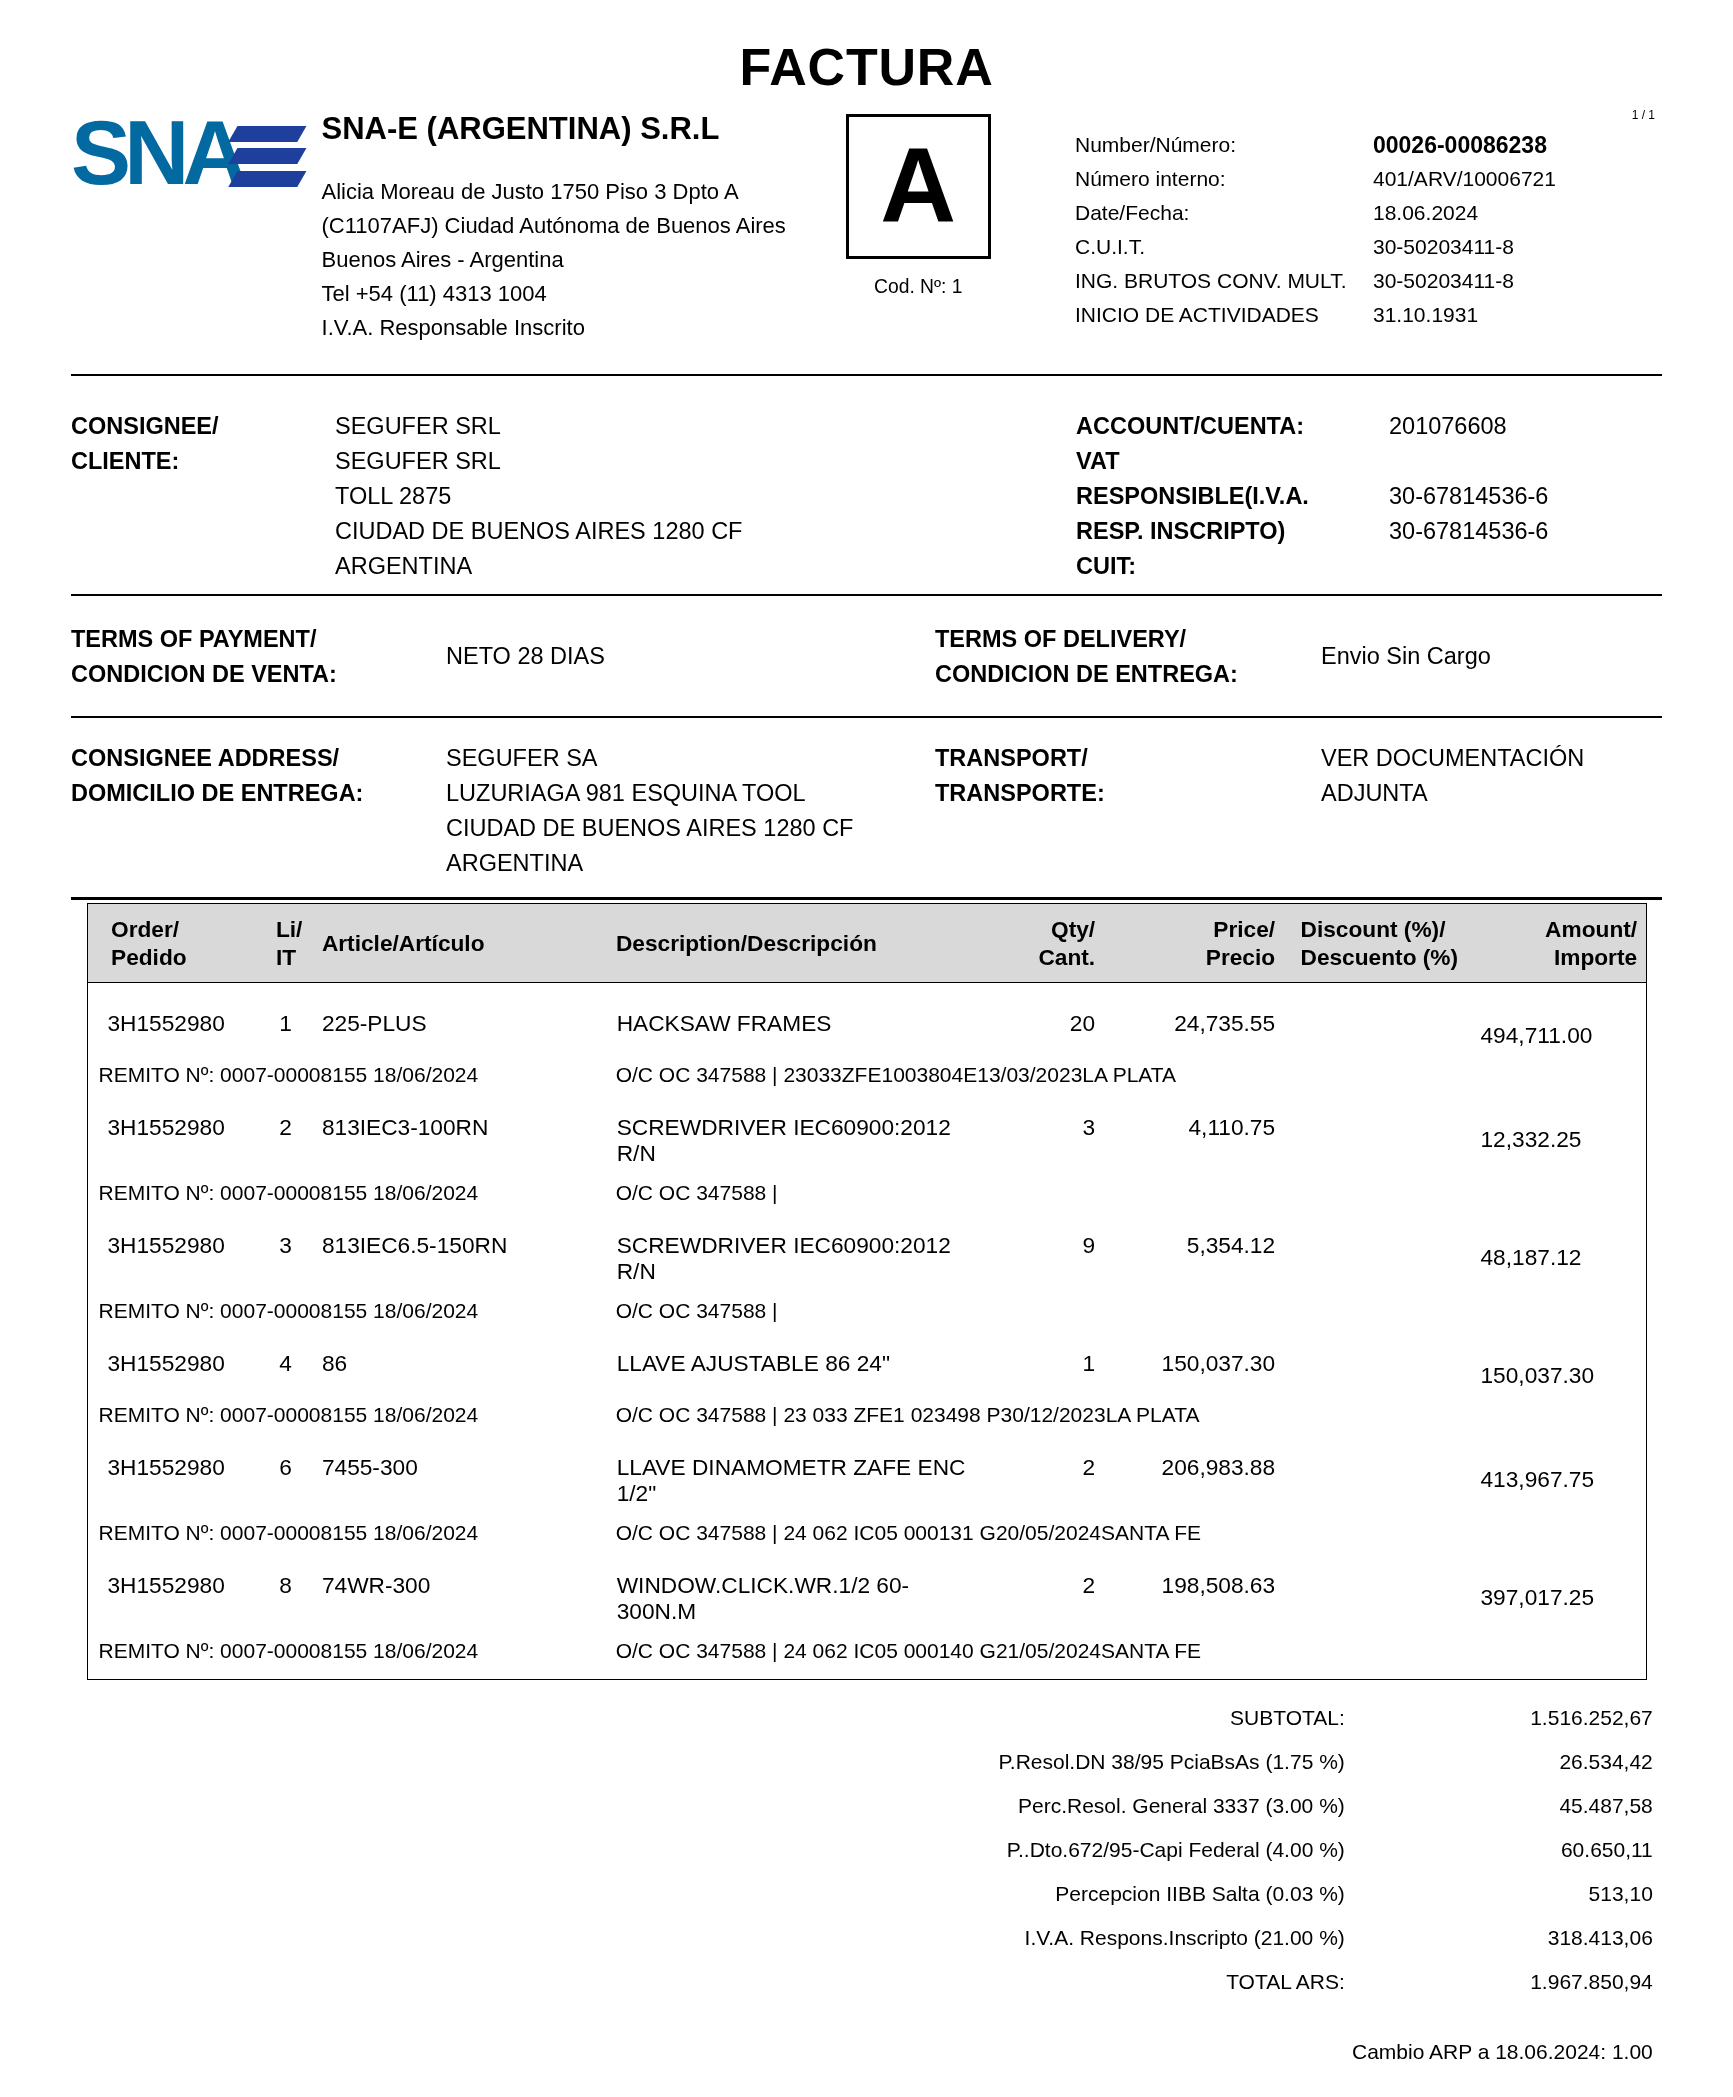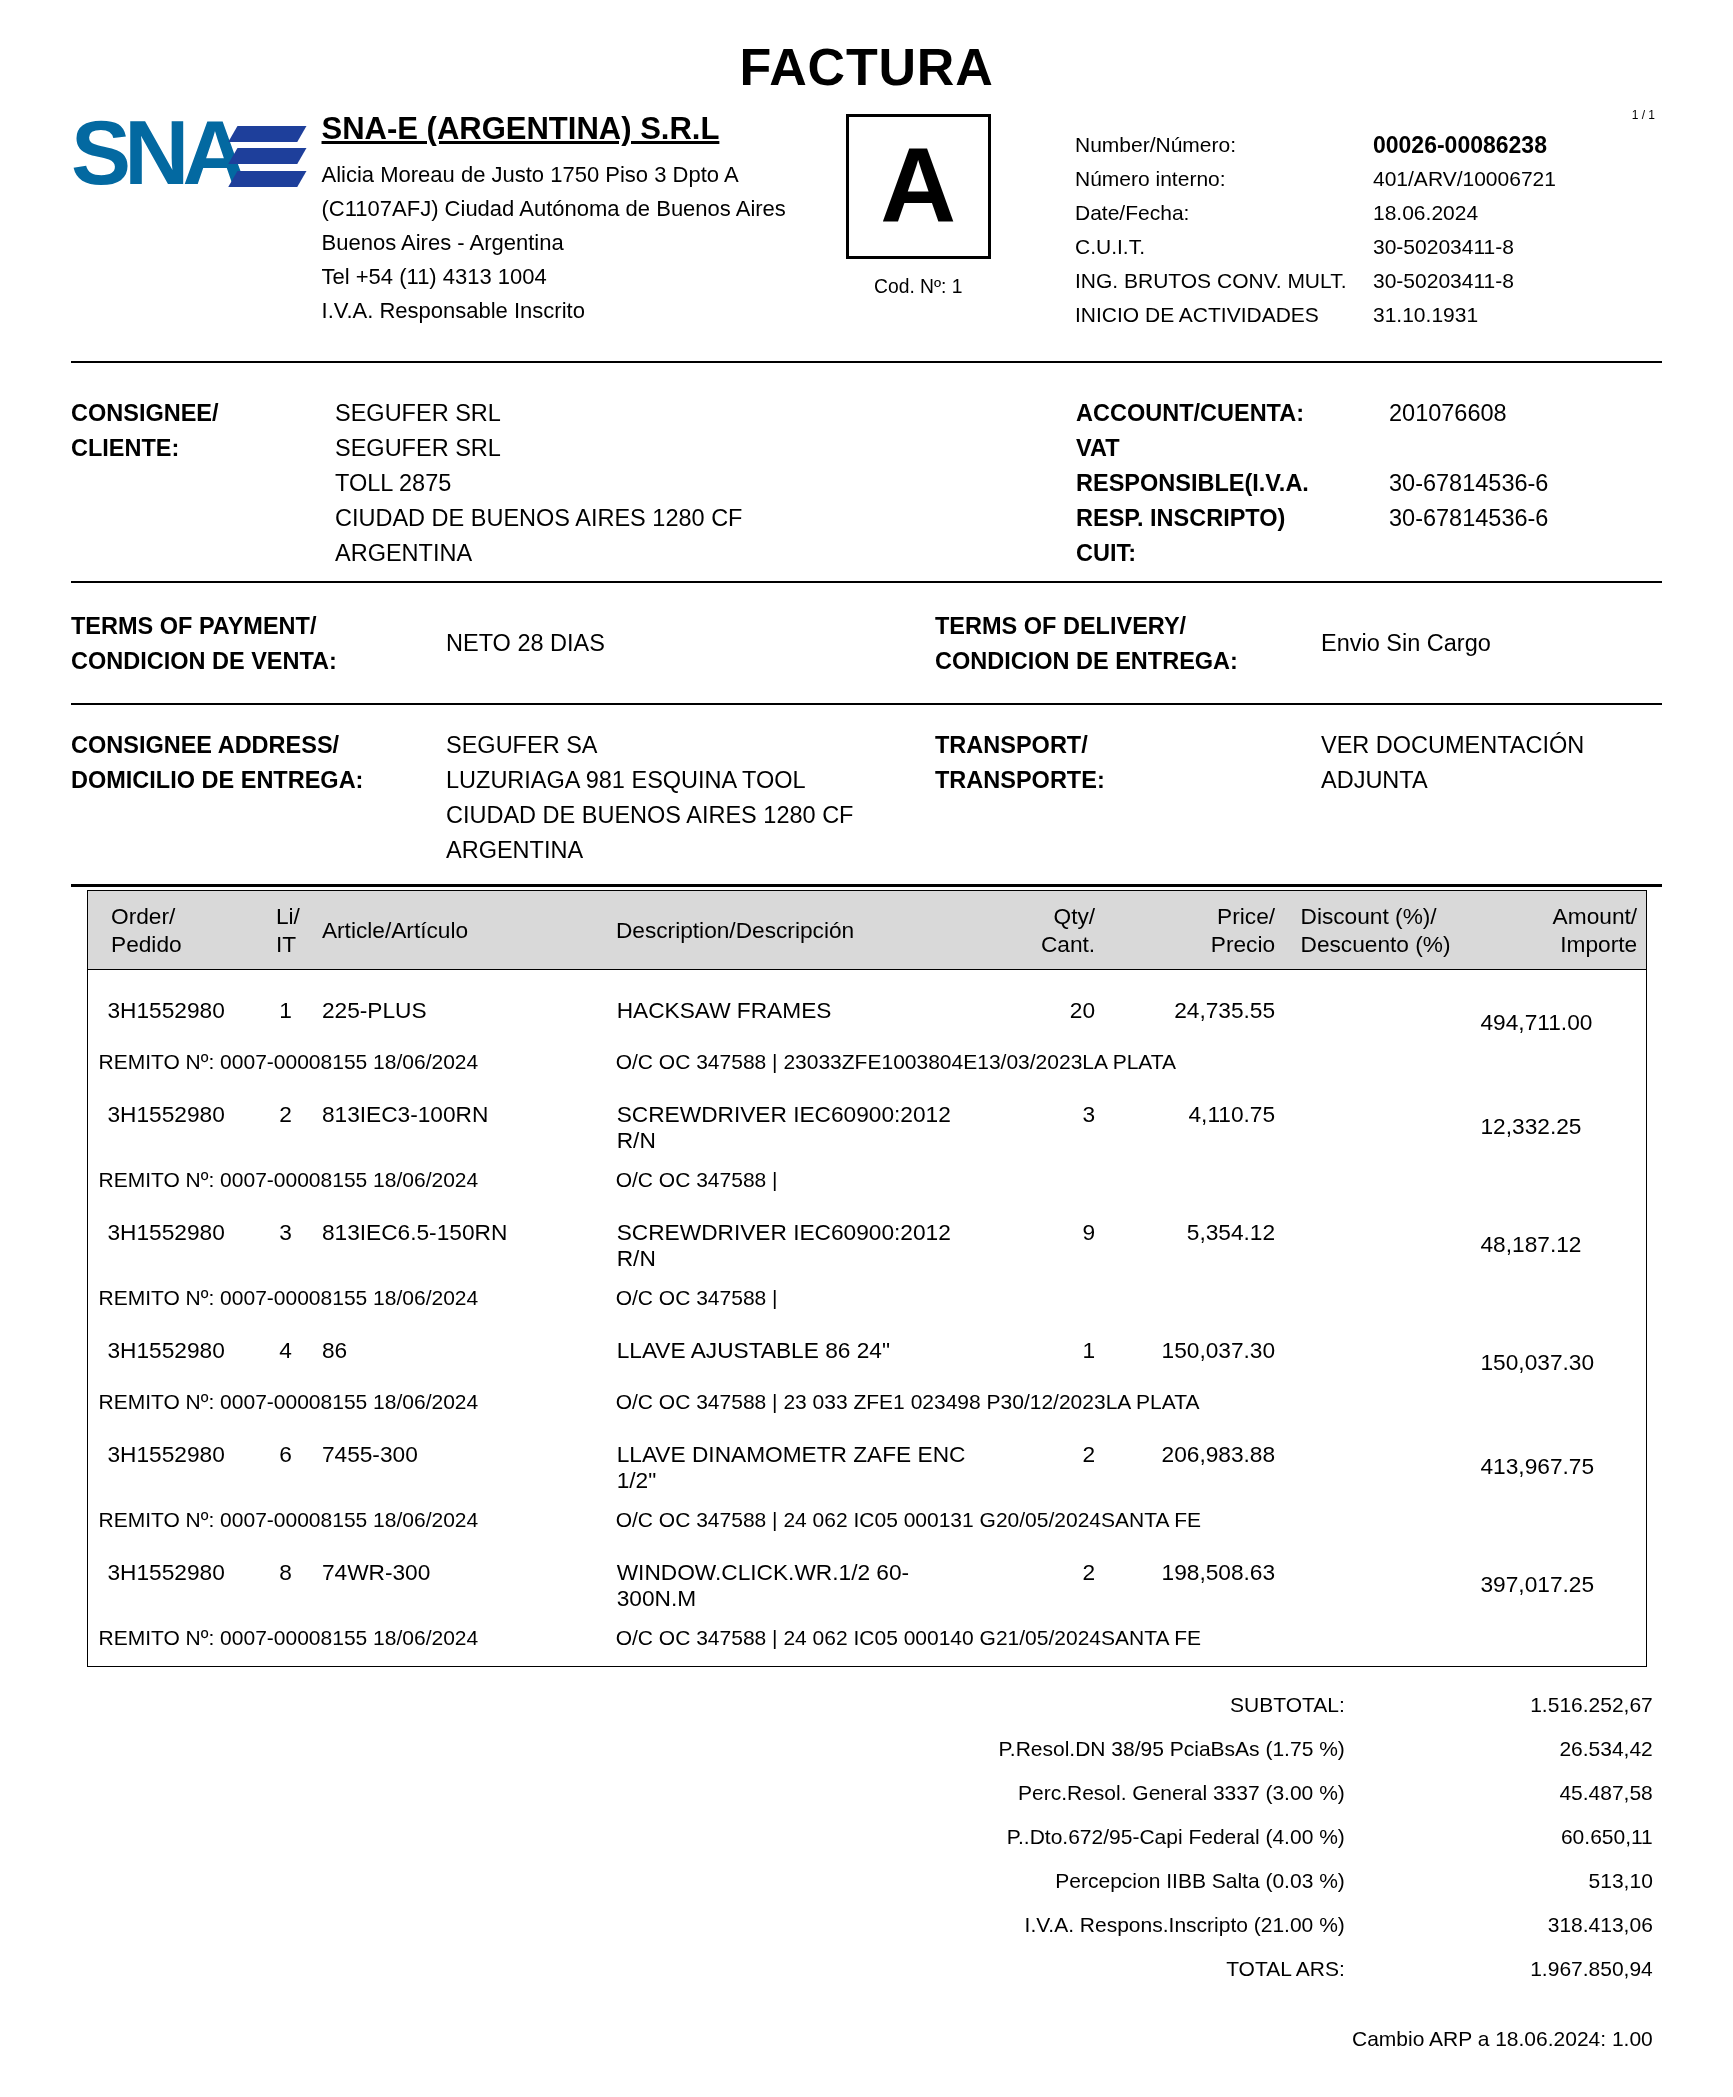--- a/index.html
+++ b/index.html
@@ -21,7 +21,7 @@
   .logo-bars { display:flex; flex-direction:column; gap:7.1px; margin-left:-8.4px; margin-top:14.3px; }
   .logo-bars i { display:block; width:69px; height:15.5px; background:#1e3f9b; transform:skewX(-30deg); }
   .company { margin-left:20px; max-width:440px; }
-  .company-name { font-size:31px; font-weight:700; margin-bottom:11px; white-space:nowrap;text-decoration:underline; }
+  .company-name { font-size:31px; font-weight:700; margin-bottom:28px; white-space:nowrap; }
   .company-line { font-size:22px; line-height:34px; white-space:nowrap; }
   .type-wrap { margin-left:auto; text-align:center; padding-top:2.5px; }
   .type-box { width:145px; height:145px; border:3.8px solid #000; display:flex; align-items:center; justify-content:center; font-size:105px; font-weight:700; margin:0 auto; }

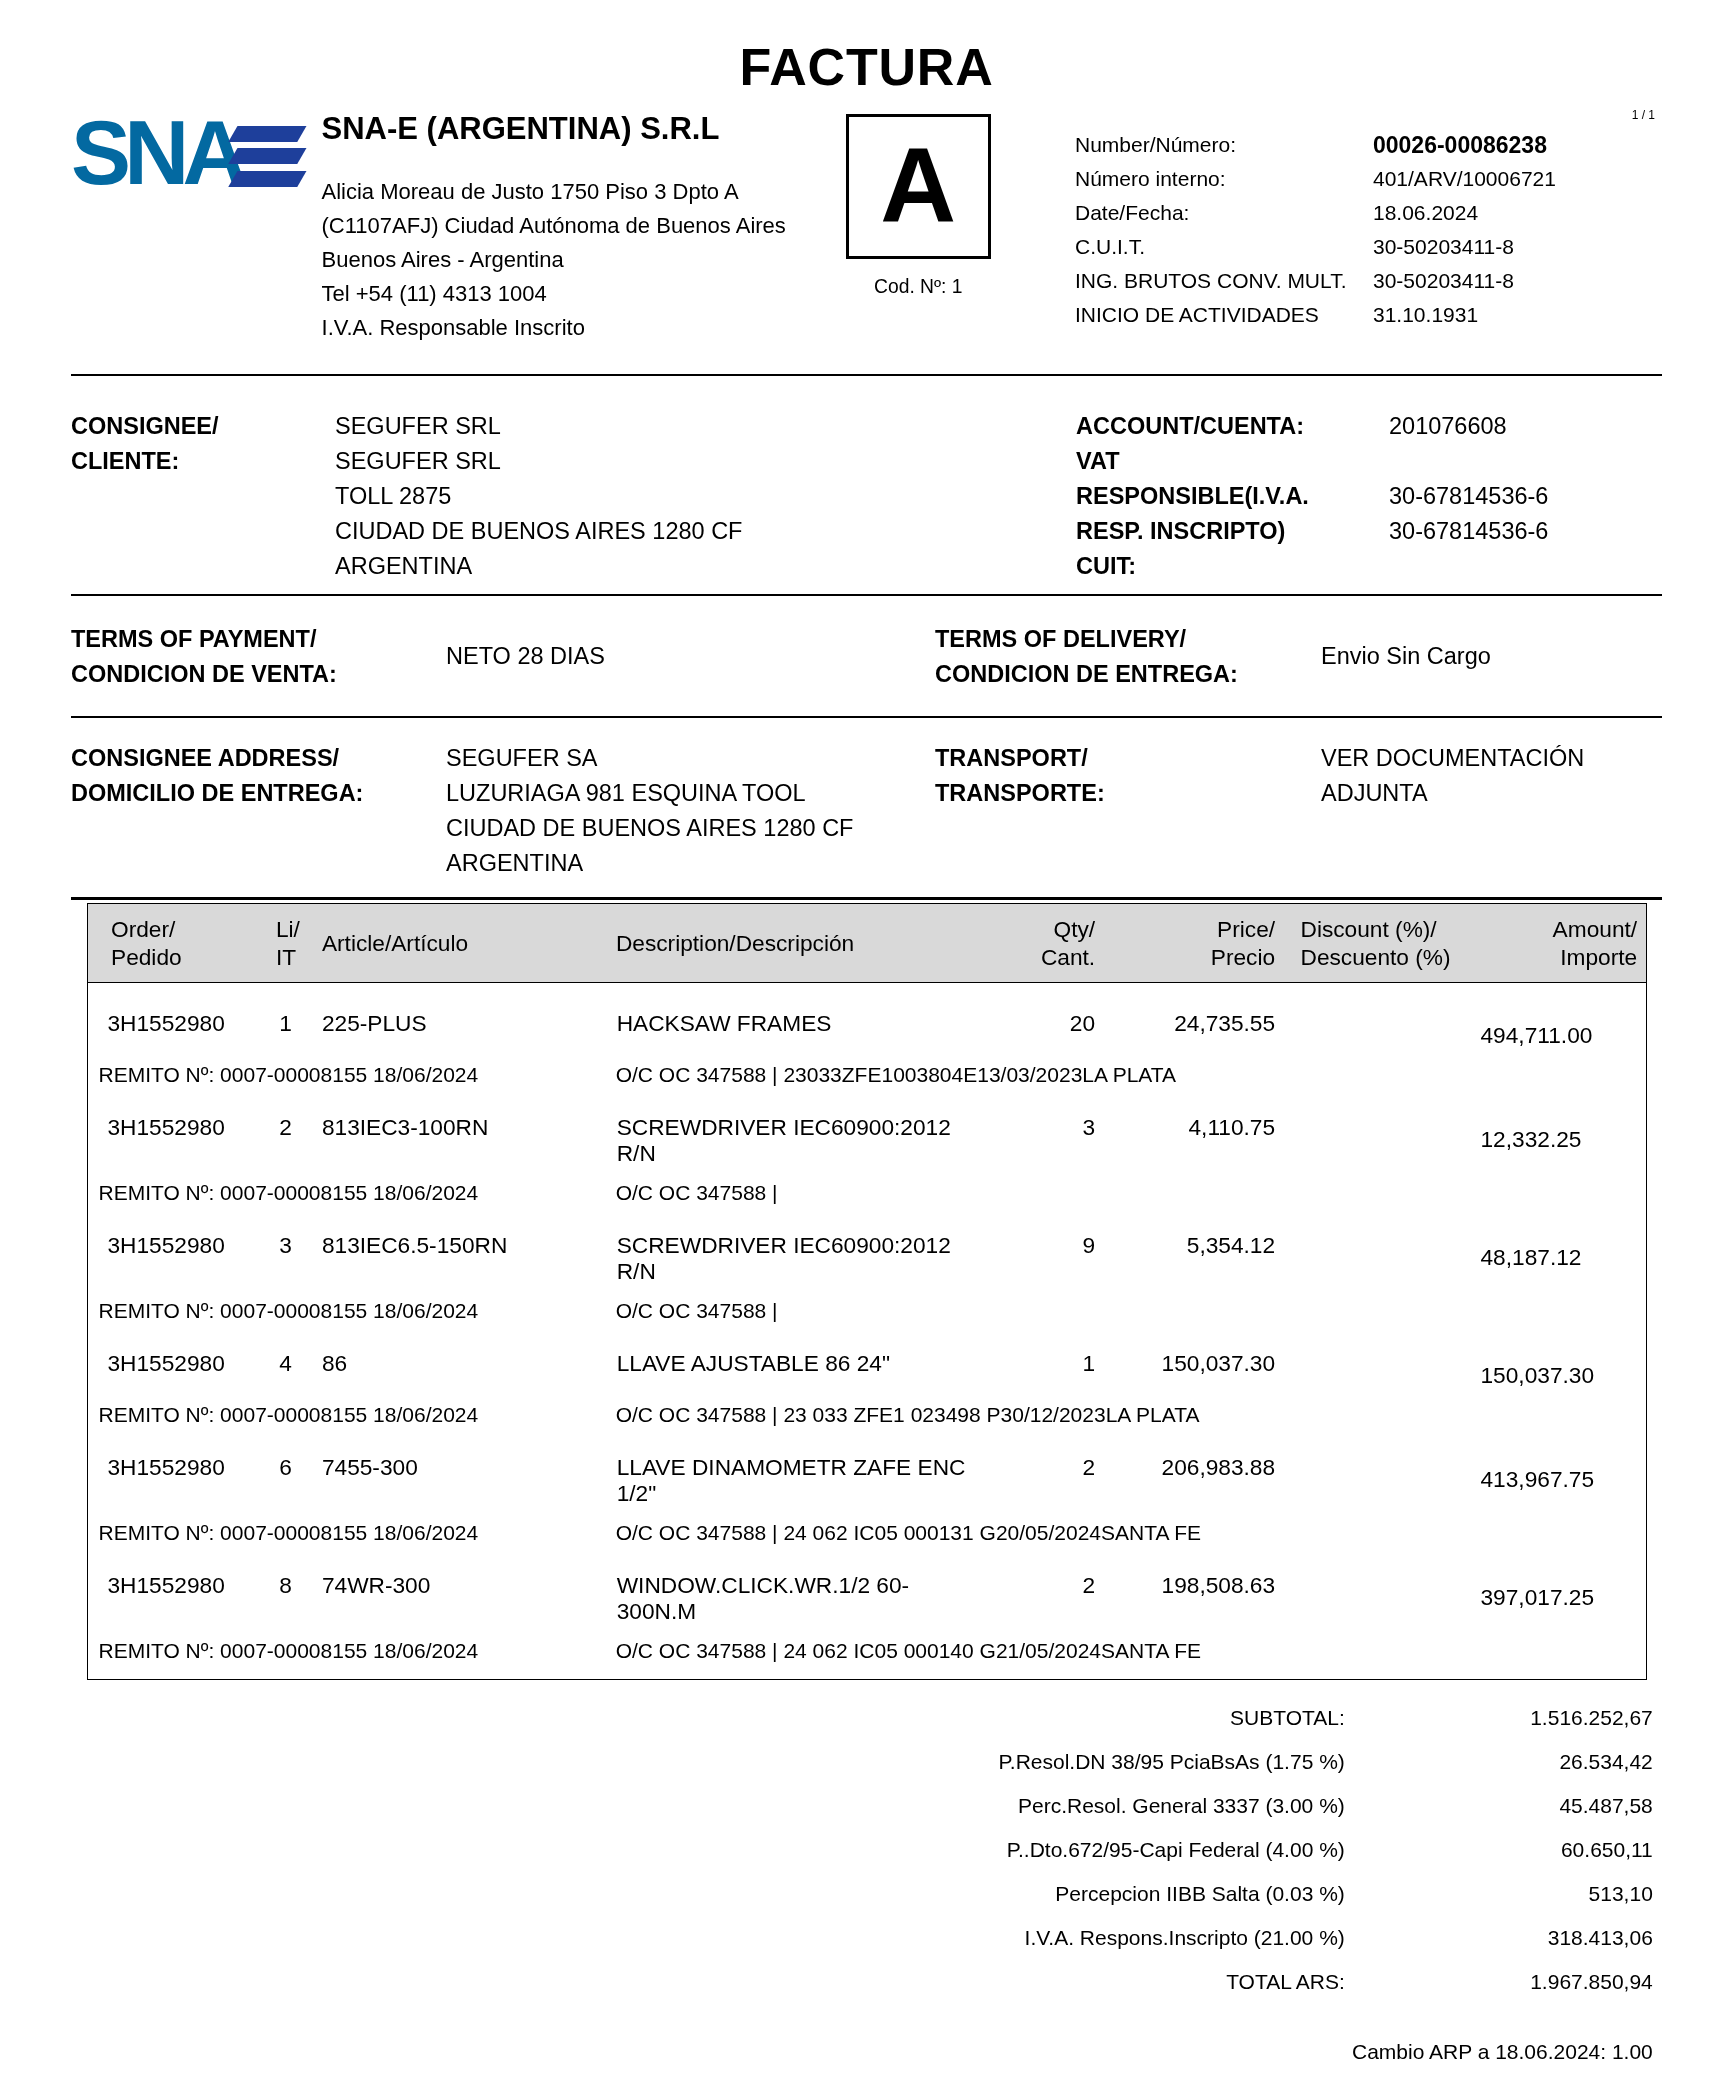--- a/index.html
+++ b/index.html
@@ -46,7 +46,7 @@
   
   .items { margin:2.5px 15.5px 0; border:1.7px solid #000; padding-bottom:16px; }
   .thead { display:grid; grid-template-columns:185px 46px 294px 357px 134px 180px 197px 1fr;
-           background:#d9d9d9; border-bottom:1.7px solid #000; font-weight:400; font-size:22.7px; line-height:28px; padding:11px 0; }
+           background:#d9d9d9; border-bottom:1.7px solid #000; font-weight:700; font-size:22.7px; line-height:28px; padding:11px 0; }
   .th { padding:0 3.4px; display:flex; flex-direction:column; justify-content:center; }
   .th-order { padding-left:23.5px; }
   .th-right { text-align:right; padding-right:8.4px; }

